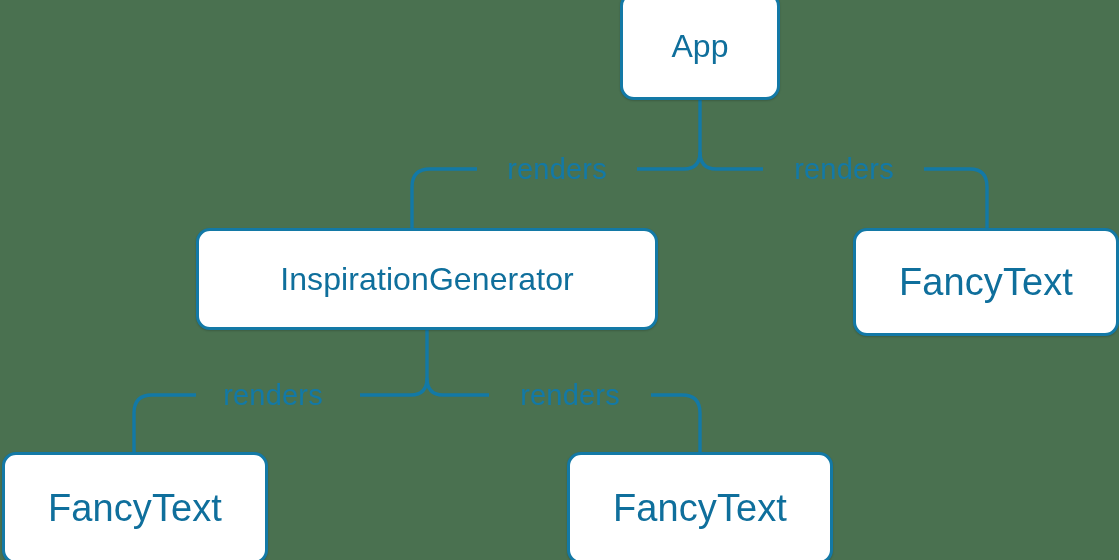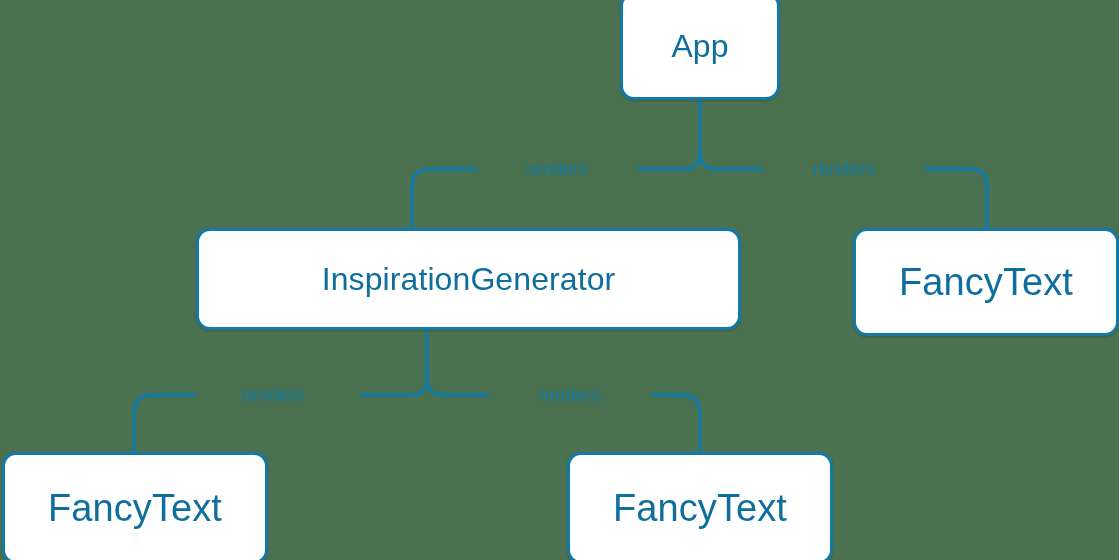--- a/index.html
+++ b/index.html
@@ -48,7 +48,7 @@
   .edge-label {
     position: absolute;
     color: #1379a6;
-    font-size: 18px;
+    font-size: 29px;
     font-weight: 400;
     line-height: 1;
     white-space: nowrap;

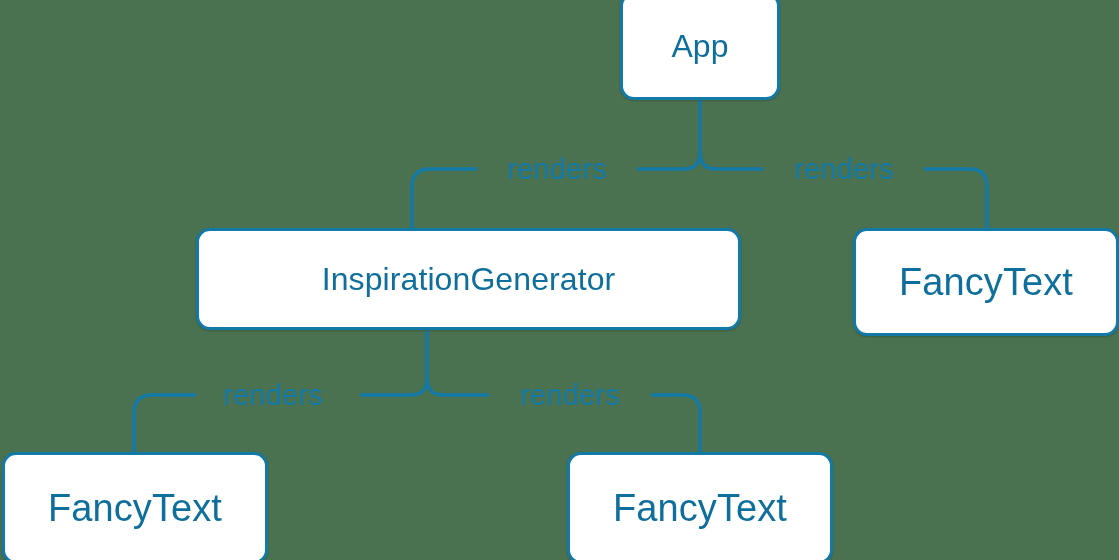--- a/index.html
+++ b/index.html
@@ -58,7 +58,7 @@
 
   
   #node-app            { left: 620px; top: -8px;  width: 160px; height: 108px; }
-  #node-inspiration    { left: 196px; top: 228px; width: 545px; height: 102px; }
+  #node-inspiration    { left: 196px; top: 228px; width: 462px; height: 102px; }
   #node-fancytext-right{ left: 853px; top: 228px; width: 266px; height: 108px; }
   #node-fancytext-left { left: 2px;   top: 452px; width: 266px; height: 112px; }
   #node-copyright      { left: 567px; top: 452px; width: 266px; height: 112px; }

